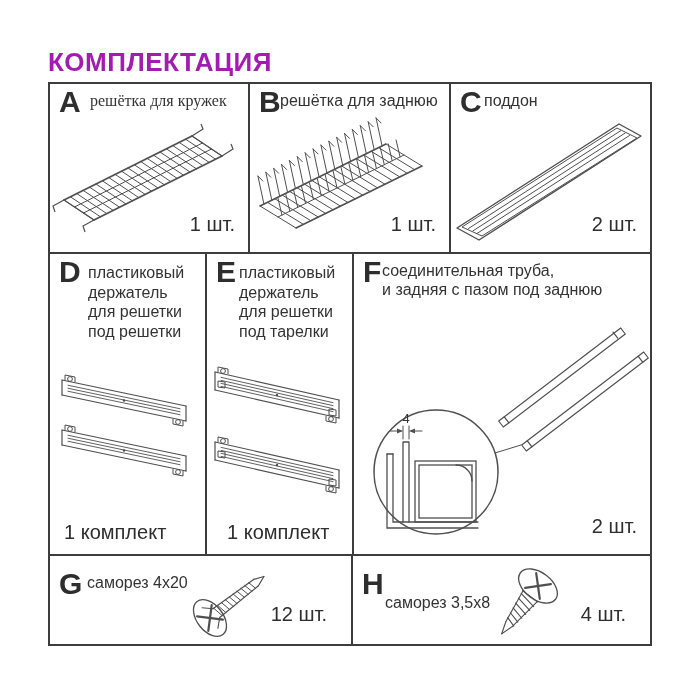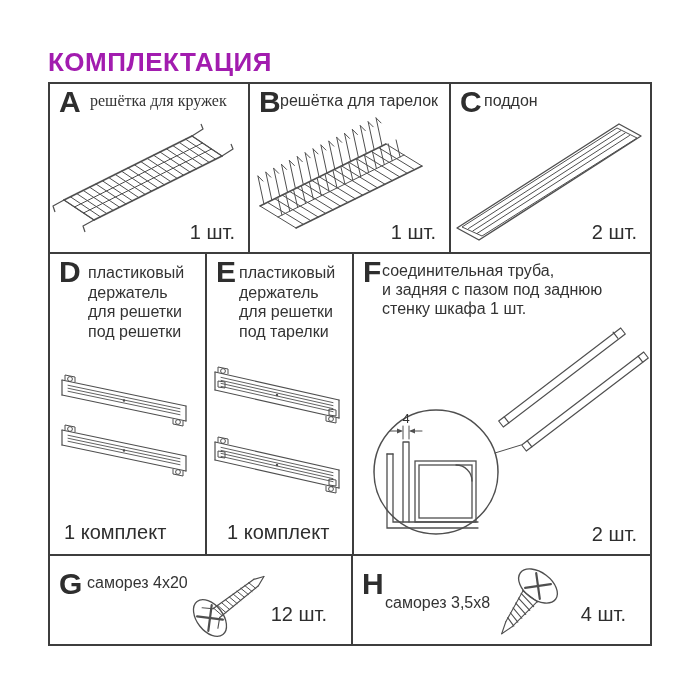--- a/index.html
+++ b/index.html
@@ -88,7 +88,7 @@
       </div>
       <div class="cell c-b">
         <span class="letter">B</span>
-        <span class="desc">решётка для тарелок</span>
+        <span class="desc">решётка для заднюю</span>
         <svg class="draw d-b" width="199" height="138" viewBox="0 0 199 138">
             <line x1="10" y1="92" x2="46" y2="114" stroke="#4f4f4f" stroke-width="1" stroke-linecap="round"></line>
             <line x1="17.411764705882355" y1="88.3529411764706" x2="53.411764705882355" y2="110.3529411764706" stroke="#4f4f4f" stroke-width="1" stroke-linecap="round"></line>

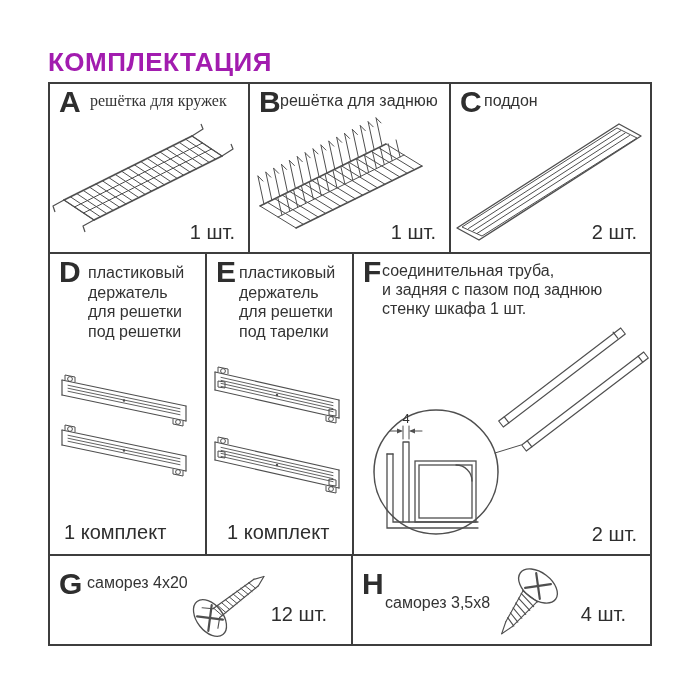--- a/index.html
+++ b/index.html
@@ -30,7 +30,7 @@
   .c-d .desc-block{left:38px;top:9px;}
   .c-e .desc-block{left:32px;top:9px;}
   .c-f .desc-block{left:28px;top:7px;line-height:19px;}
-  .qty{position:absolute;right:13px;bottom:8px;font-size:20px;color:#2e2e2e;white-space:nowrap;}
+  .qty{position:absolute;right:13px;bottom:16px;font-size:20px;color:#2e2e2e;white-space:nowrap;}
   .c-d .qty{left:14px;right:auto;bottom:10px;}
   .c-e .qty{left:20px;right:auto;bottom:10px;}
   .row3 .qty{right:24px;bottom:18px;}

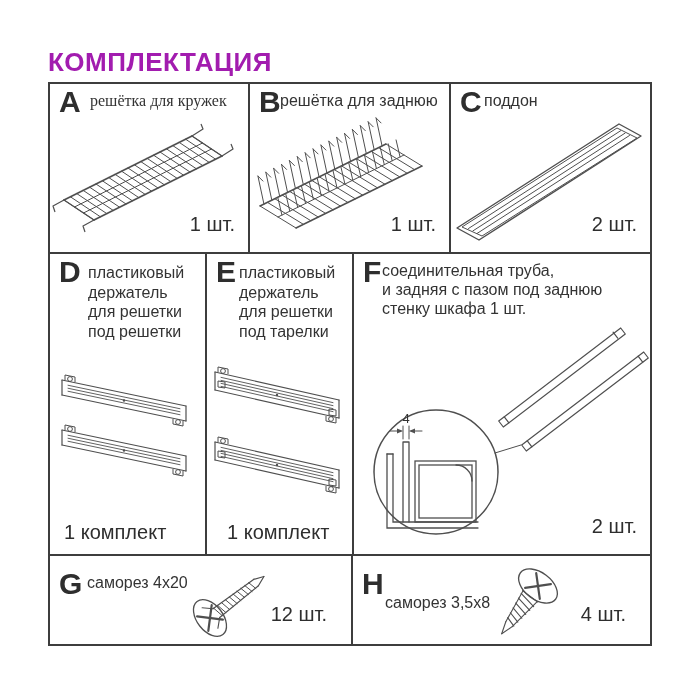--- a/index.html
+++ b/index.html
@@ -260,7 +260,6 @@
         <div class="desc-block">
           <span>соединительная труба,</span>
           <span>и задняя с пазом под заднюю</span>
-          <span>стенку шкафа 1 шт.</span>
         </div>
         <svg class="draw d-f" width="296" height="298" viewBox="0 0 296 298">
           <g stroke="#4f4f4f" fill="none" stroke-width="1.3" stroke-linecap="round">

